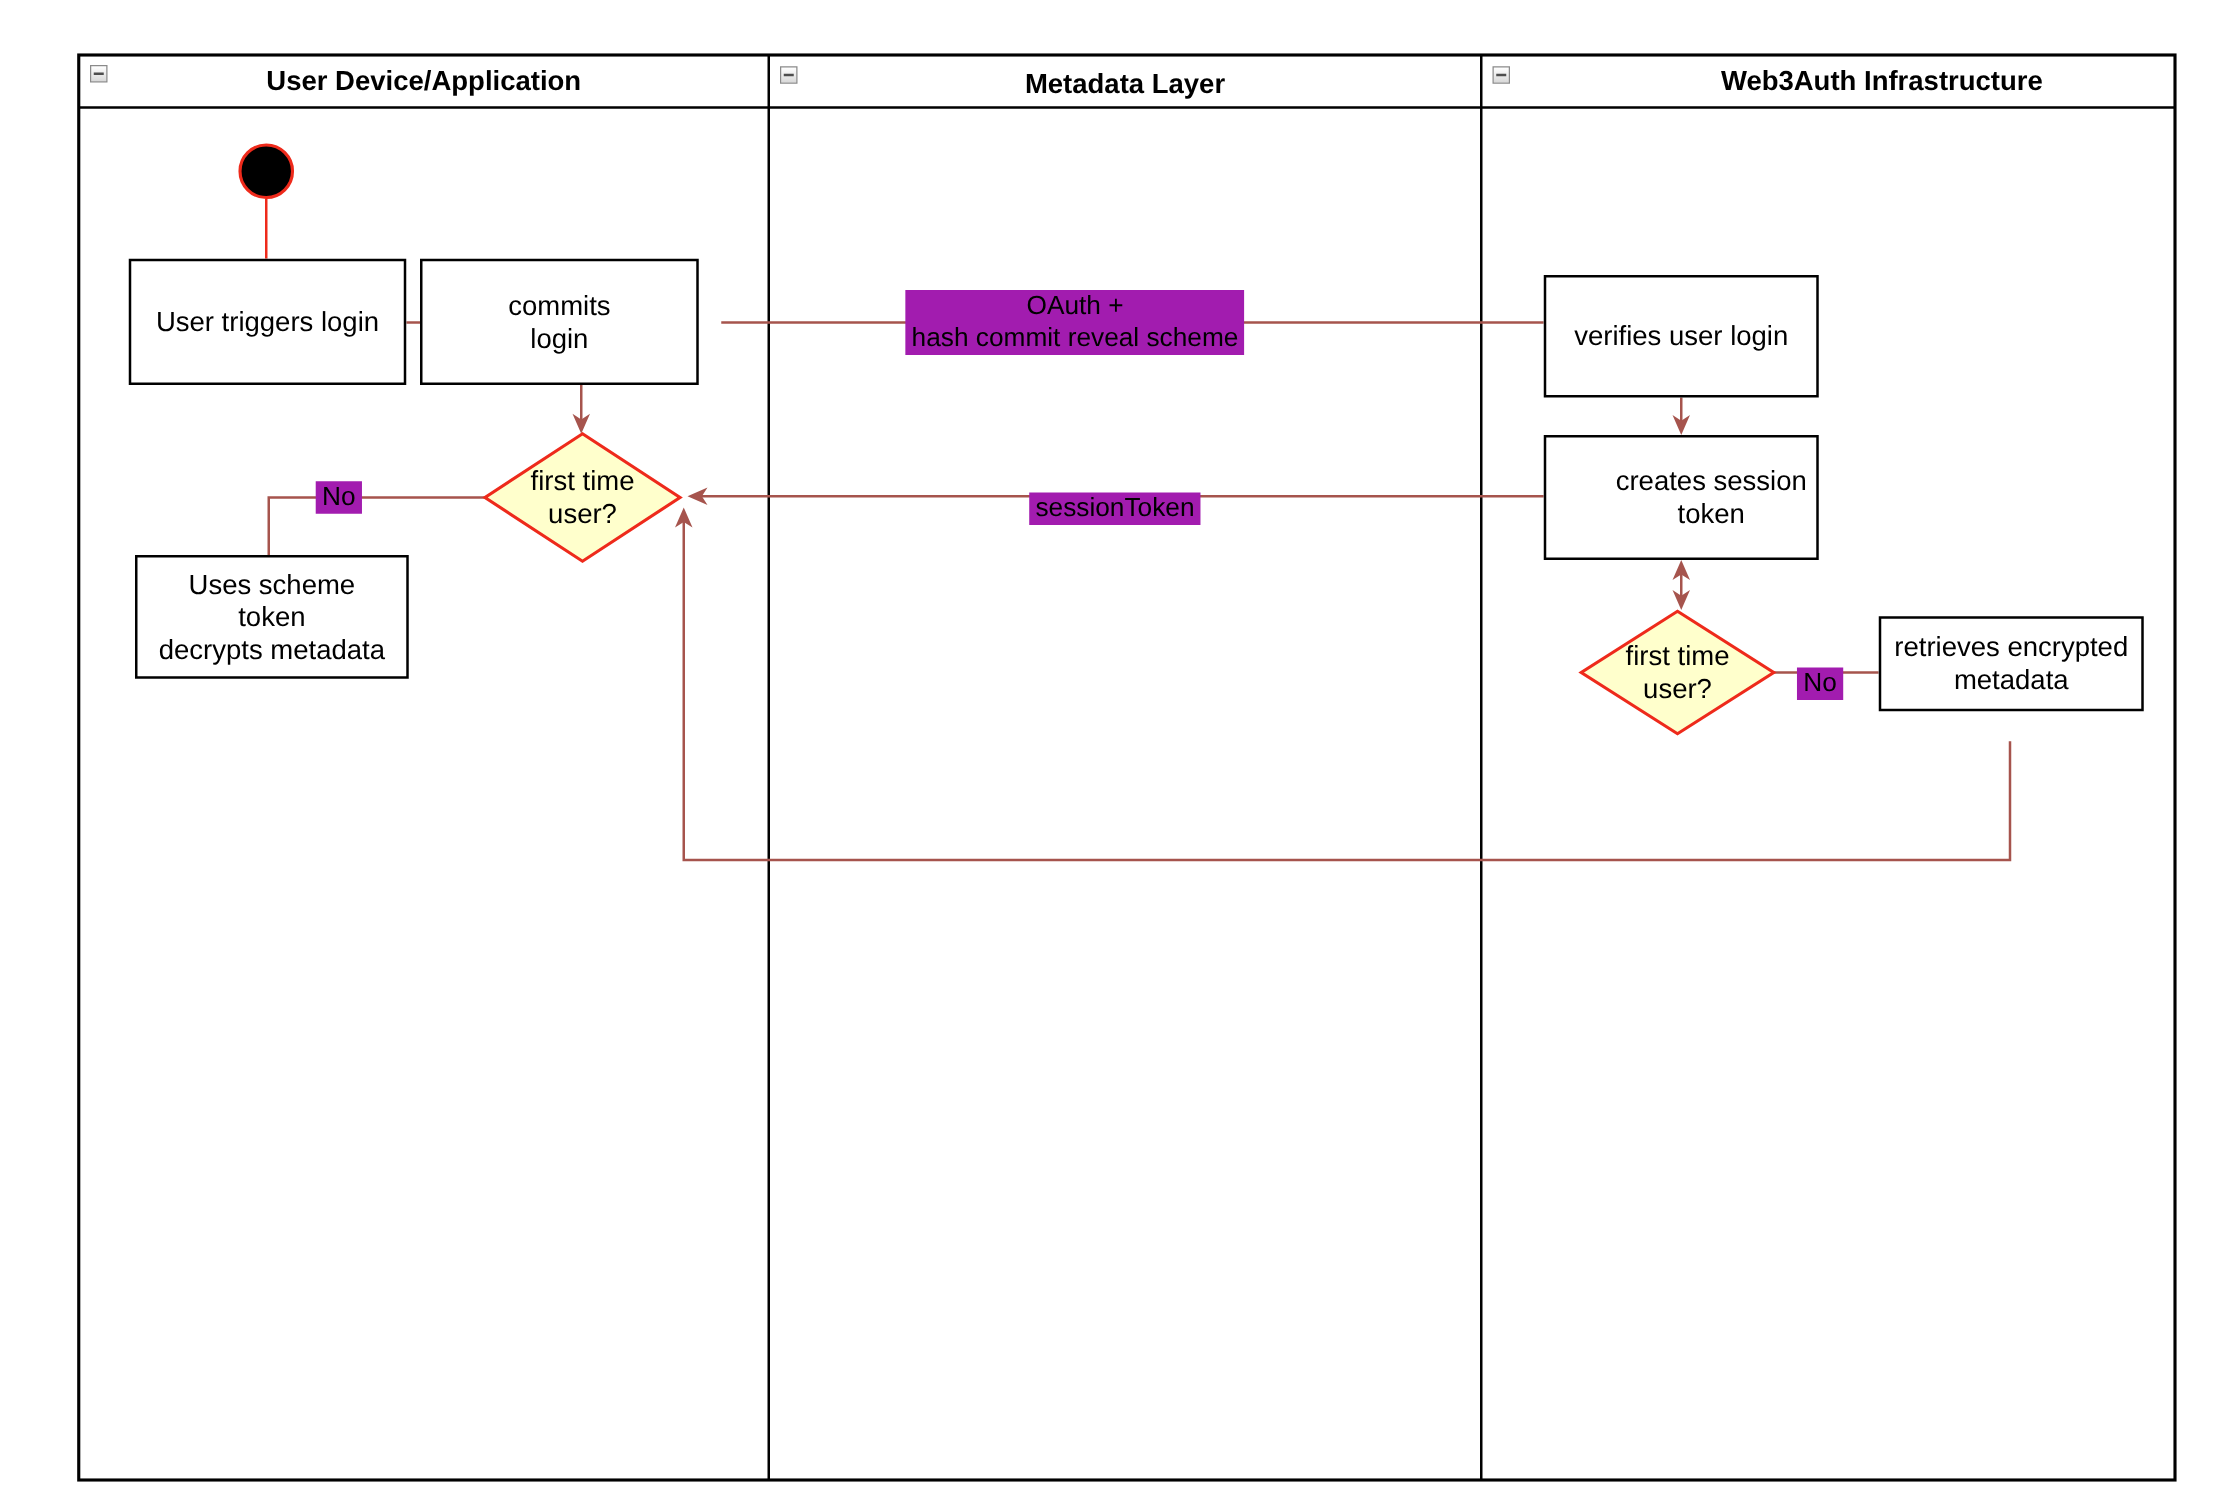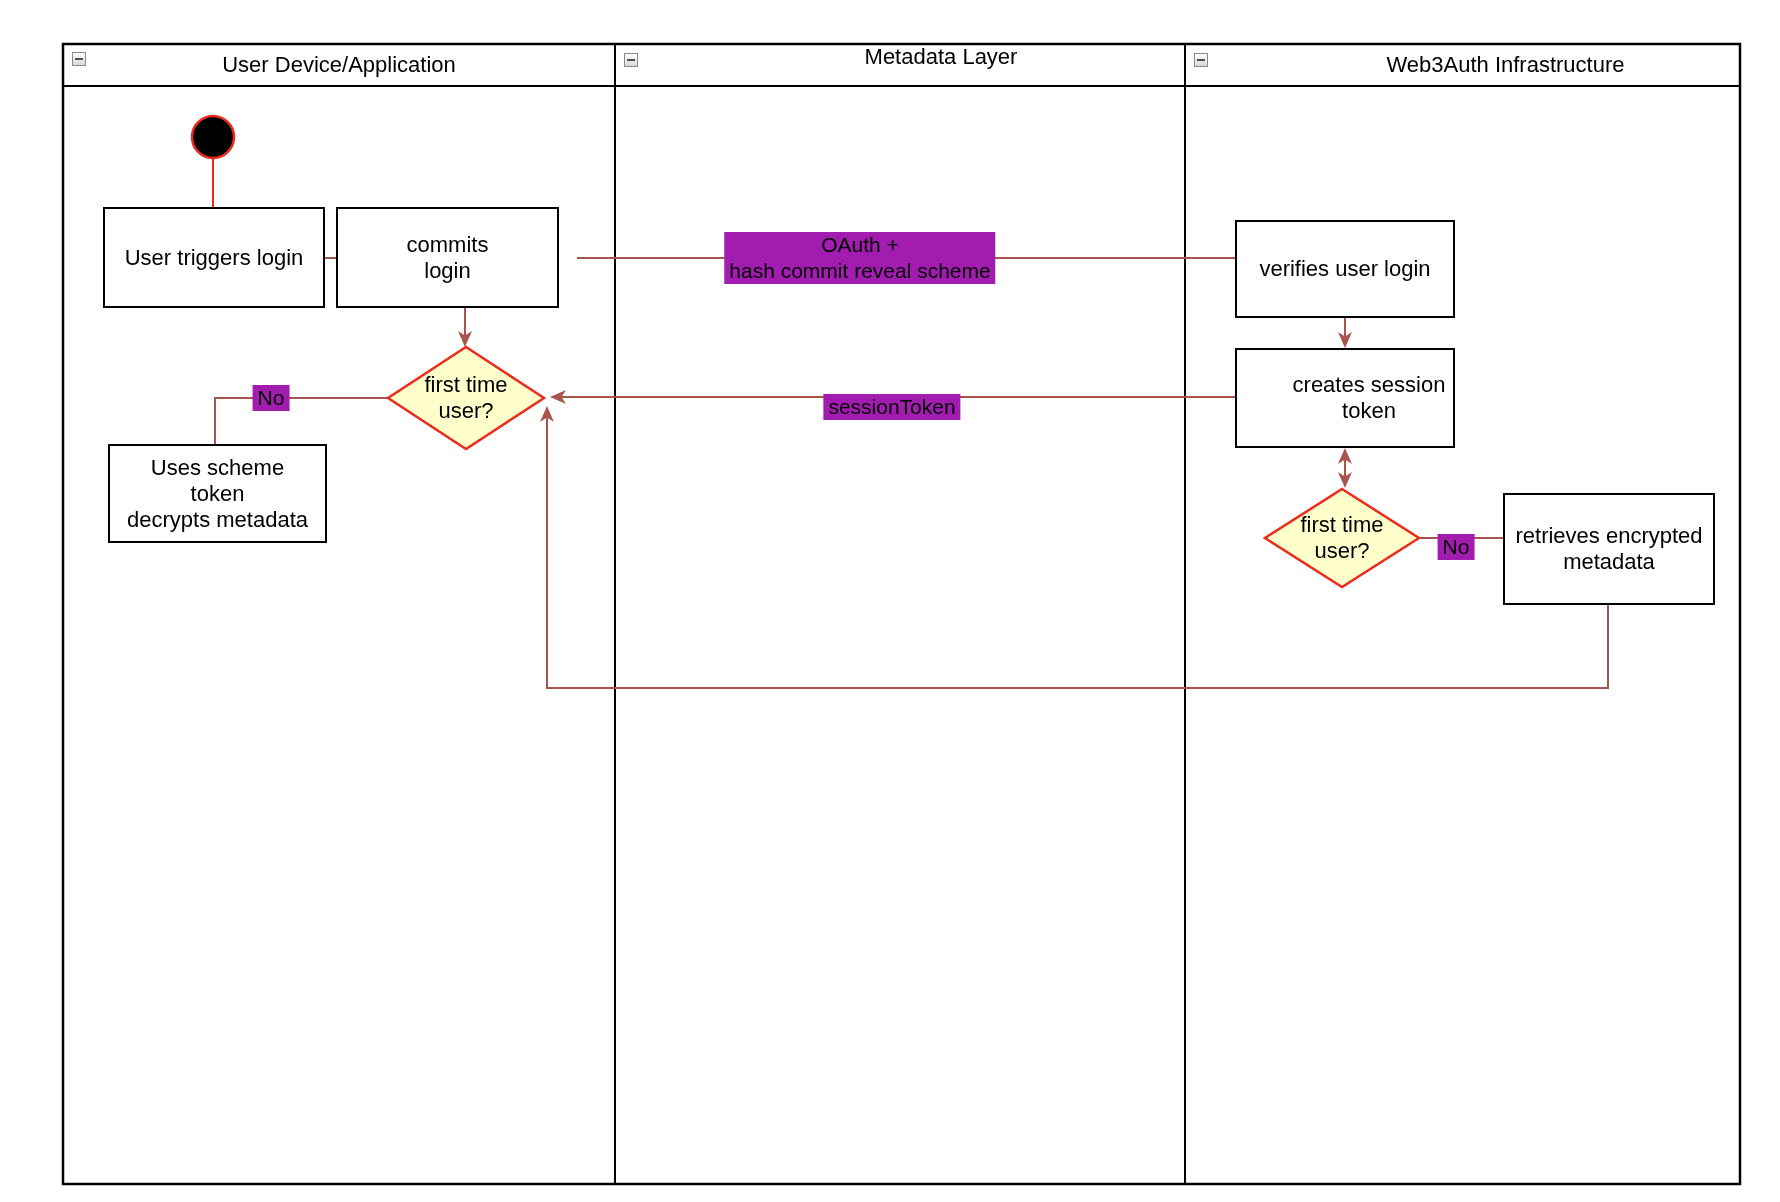--- a/index.html
+++ b/index.html
@@ -21,7 +21,7 @@
     align-items: center;
     justify-content: center;
     font-size: 22px;
-    font-weight: normal;
+    font-weight: bold;
     color: #000;
   }
   .collapse-btn {

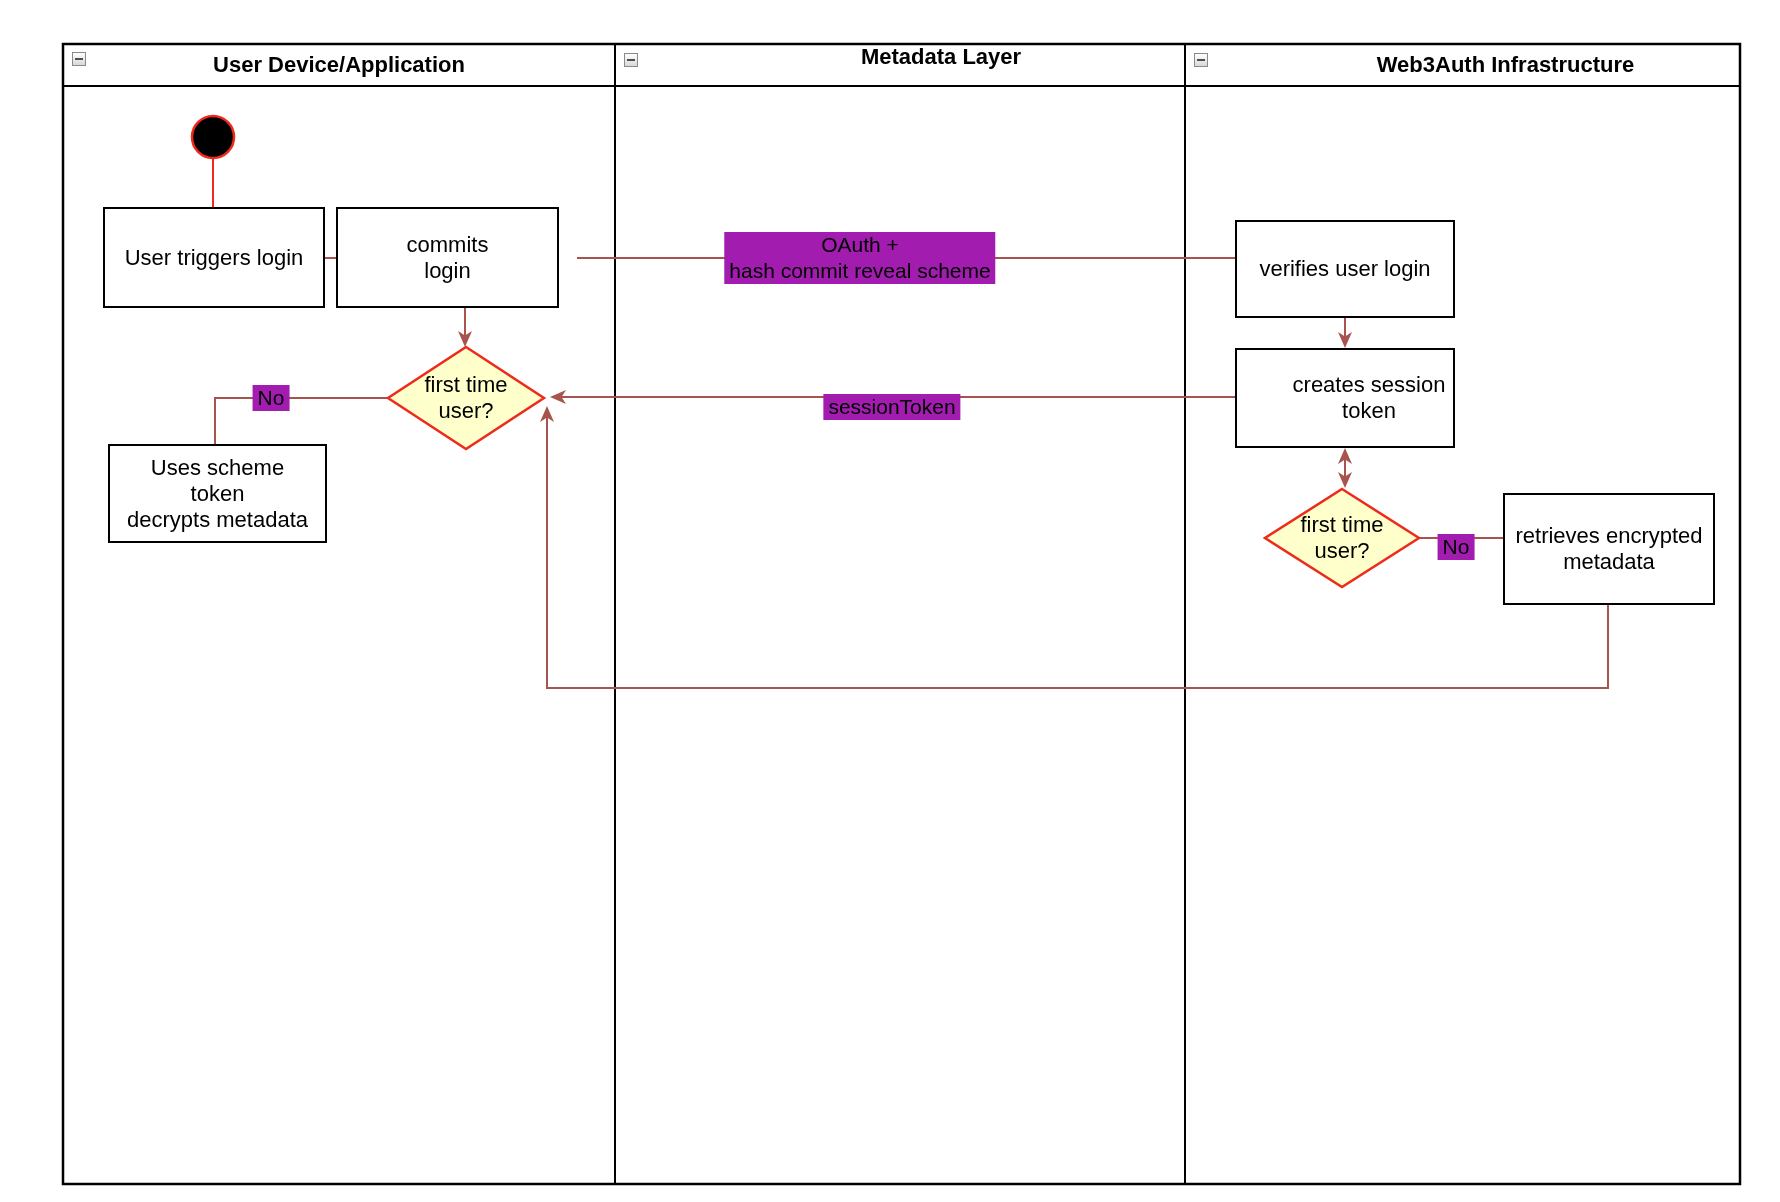--- a/index.html
+++ b/index.html
@@ -102,7 +102,7 @@
   </svg>
 
   <div class="lane-title" style="left:63px; top:44px; width:552px;">User Device/Application</div>
-  <div class="lane-title" style="left:615px; top:36px; width:570px;margin-left:41px;">Metadata Layer</div>
+  <div class="lane-title" style="left:615px; top:46px; width:570px;">Metadata Layer</div>
   <div class="lane-title" style="left:1185px; top:44px; width:641px;">Web3Auth Infrastructure</div>
 
   <div class="collapse-btn" style="left:72px; top:52px;">

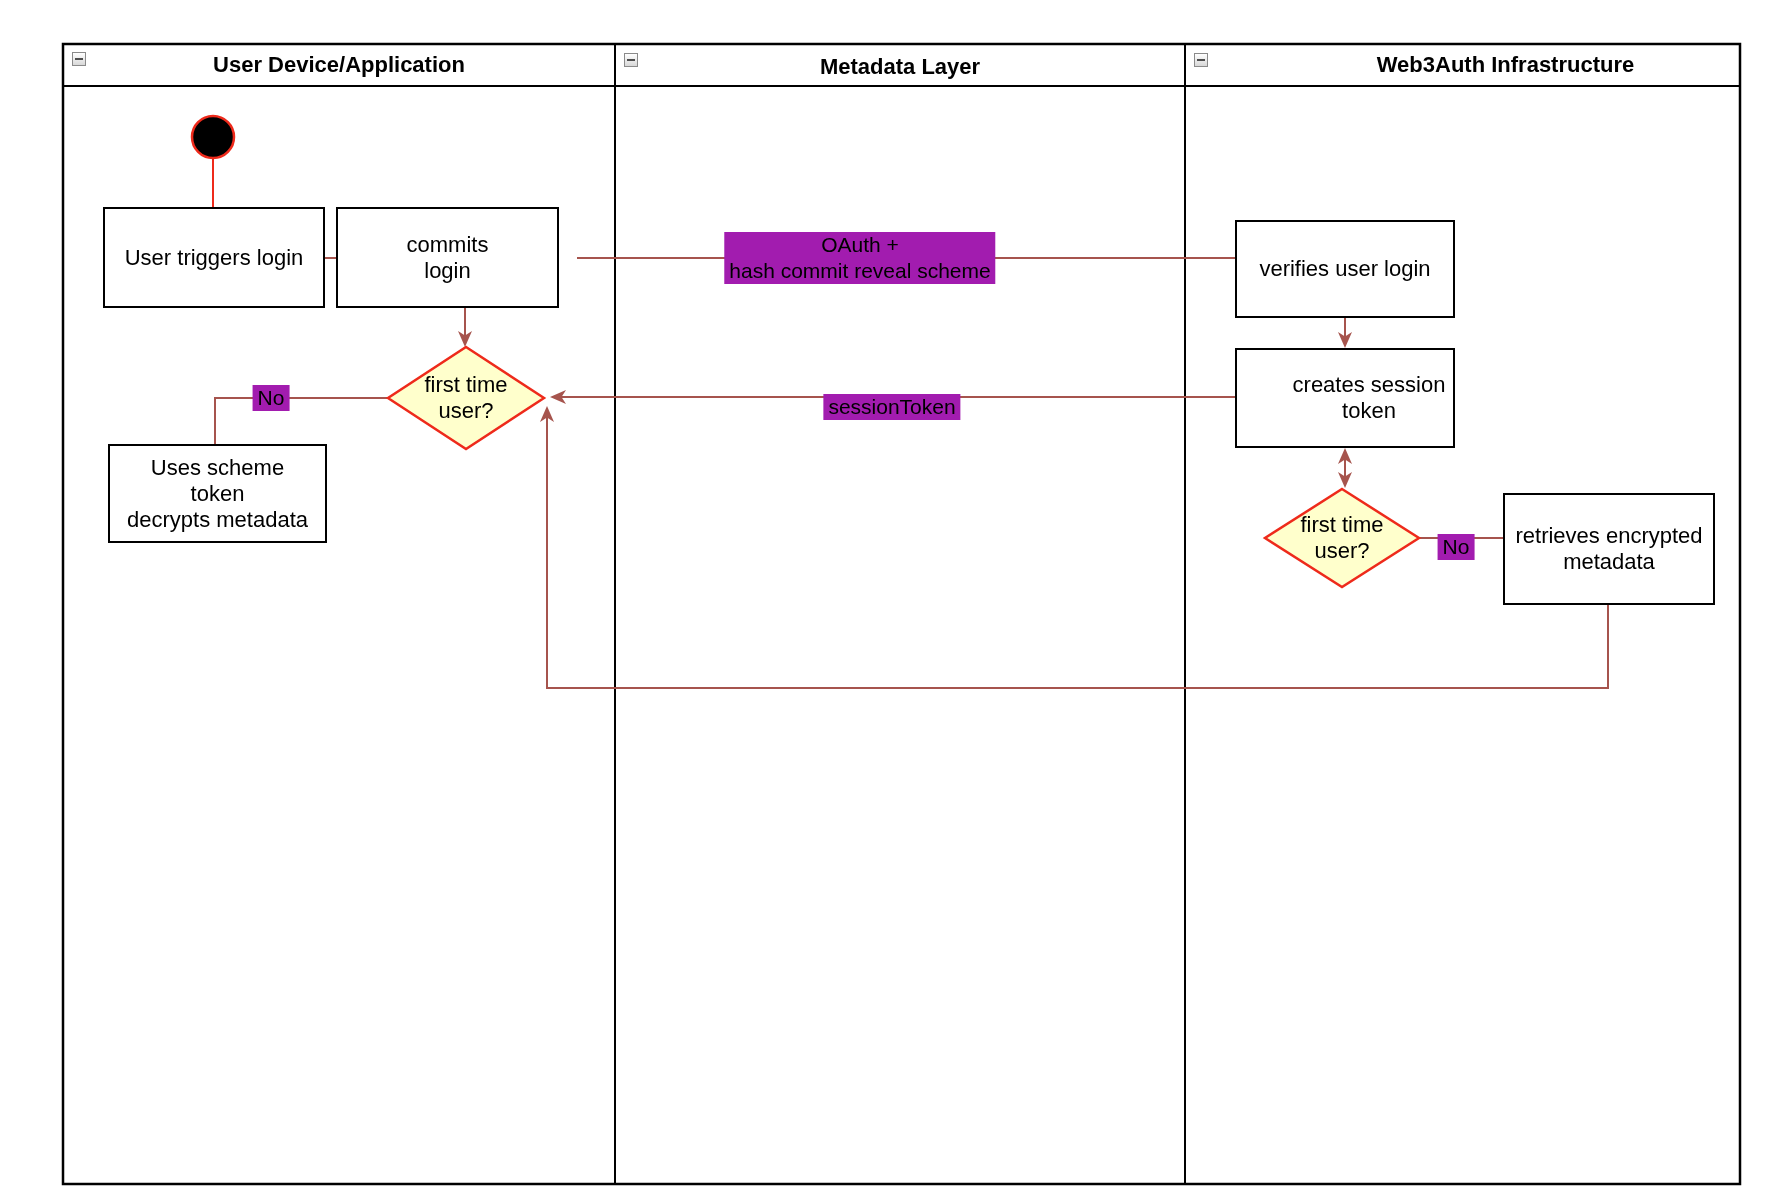--- a/index.html
+++ b/index.html
@@ -124,7 +124,7 @@
   <div class="node" style="left:1235px; top:220px; width:220px; height:98px;">verifies user login</div>
   <div class="node" style="left:1235px; top:348px; width:220px; height:100px;padding-left:48px;">creates session
 token</div>
-  <div class="node" style="left:1503px; top:493px; width:212px; height:112px;">retrieves encrypted
+  <div class="node" style="left:1503px; top:493px; width:212px; height:76px;">retrieves encrypted
 metadata</div>
 
   <div class="diamond-label" style="left:466px; top:398px;">first time

